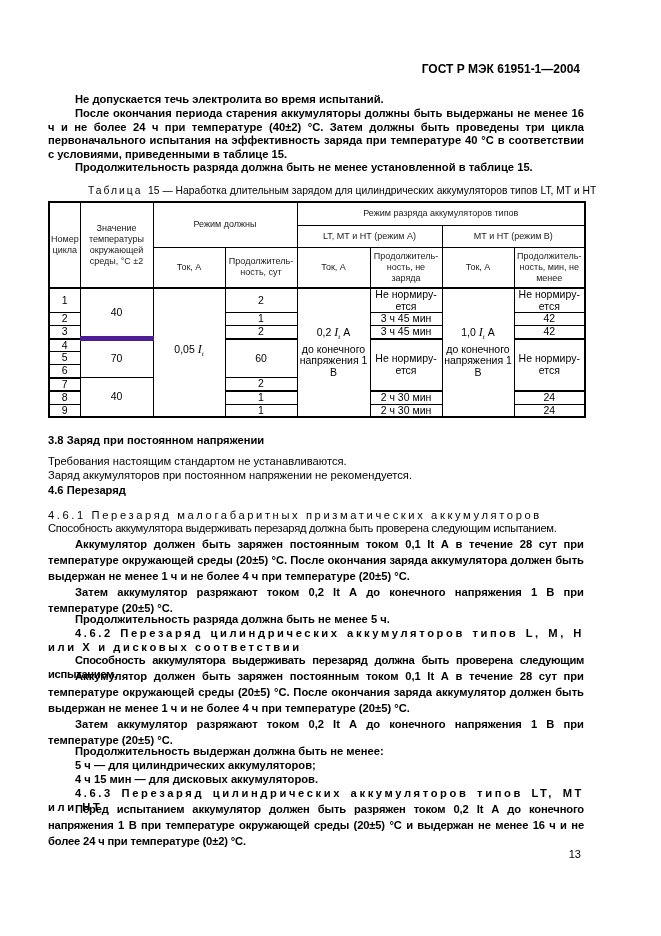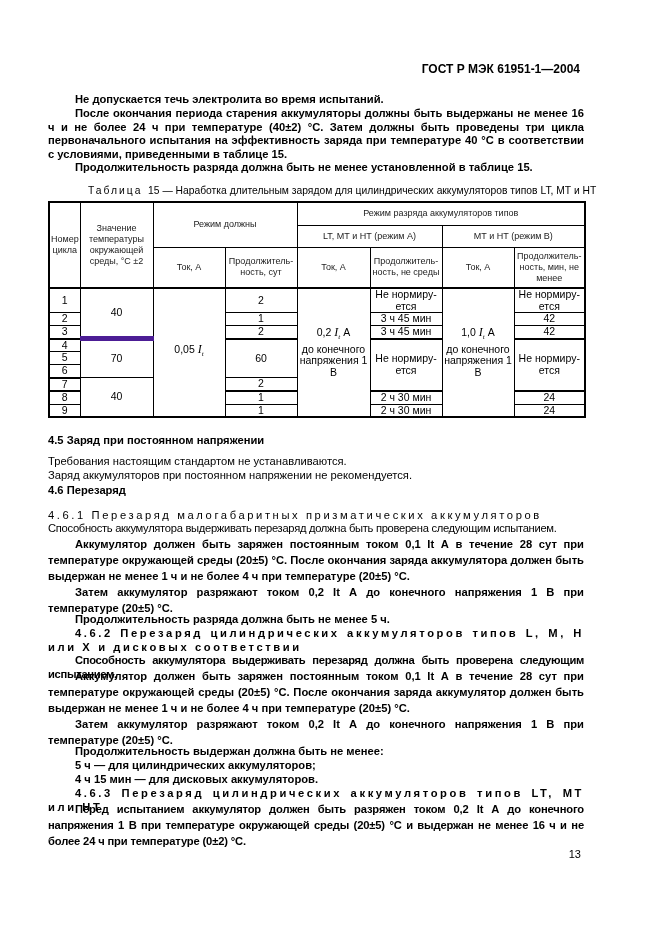--- a/index.html
+++ b/index.html
@@ -63,7 +63,7 @@
       <td>Ток, А</td>
       <td>Продолжитель-ность, сут</td>
       <td>Ток, А</td>
-      <td>Продолжитель-ность, не среды</td>
+      <td>Продолжитель-ность, не заряда</td>
       <td>Ток, А</td>
       <td>Продолжитель-ность, мин, не менее</td>
     </tr>

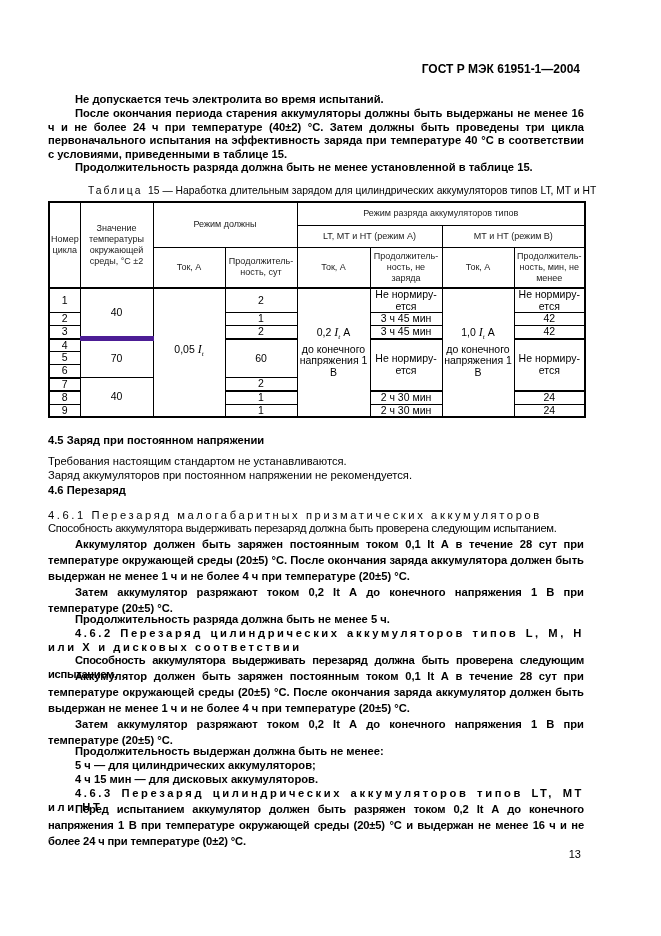--- a/index.html
+++ b/index.html
@@ -124,7 +124,7 @@
   </tbody>
 </table>
 
-<div class="p b" style="top:434px">4.5 Заряд при постоянном напряжении</div>
+<div class="p b" style="top:434px">3.8 Заряд при постоянном напряжении</div>
 <div class="p" style="top:455px">Требования настоящим стандартом не устанавливаются.</div>
 <div class="p" style="top:469px">Заряд аккумуляторов при постоянном напряжении не рекомендуется.</div>
 <div class="p b" style="top:484px">4.6 Перезаряд</div>

